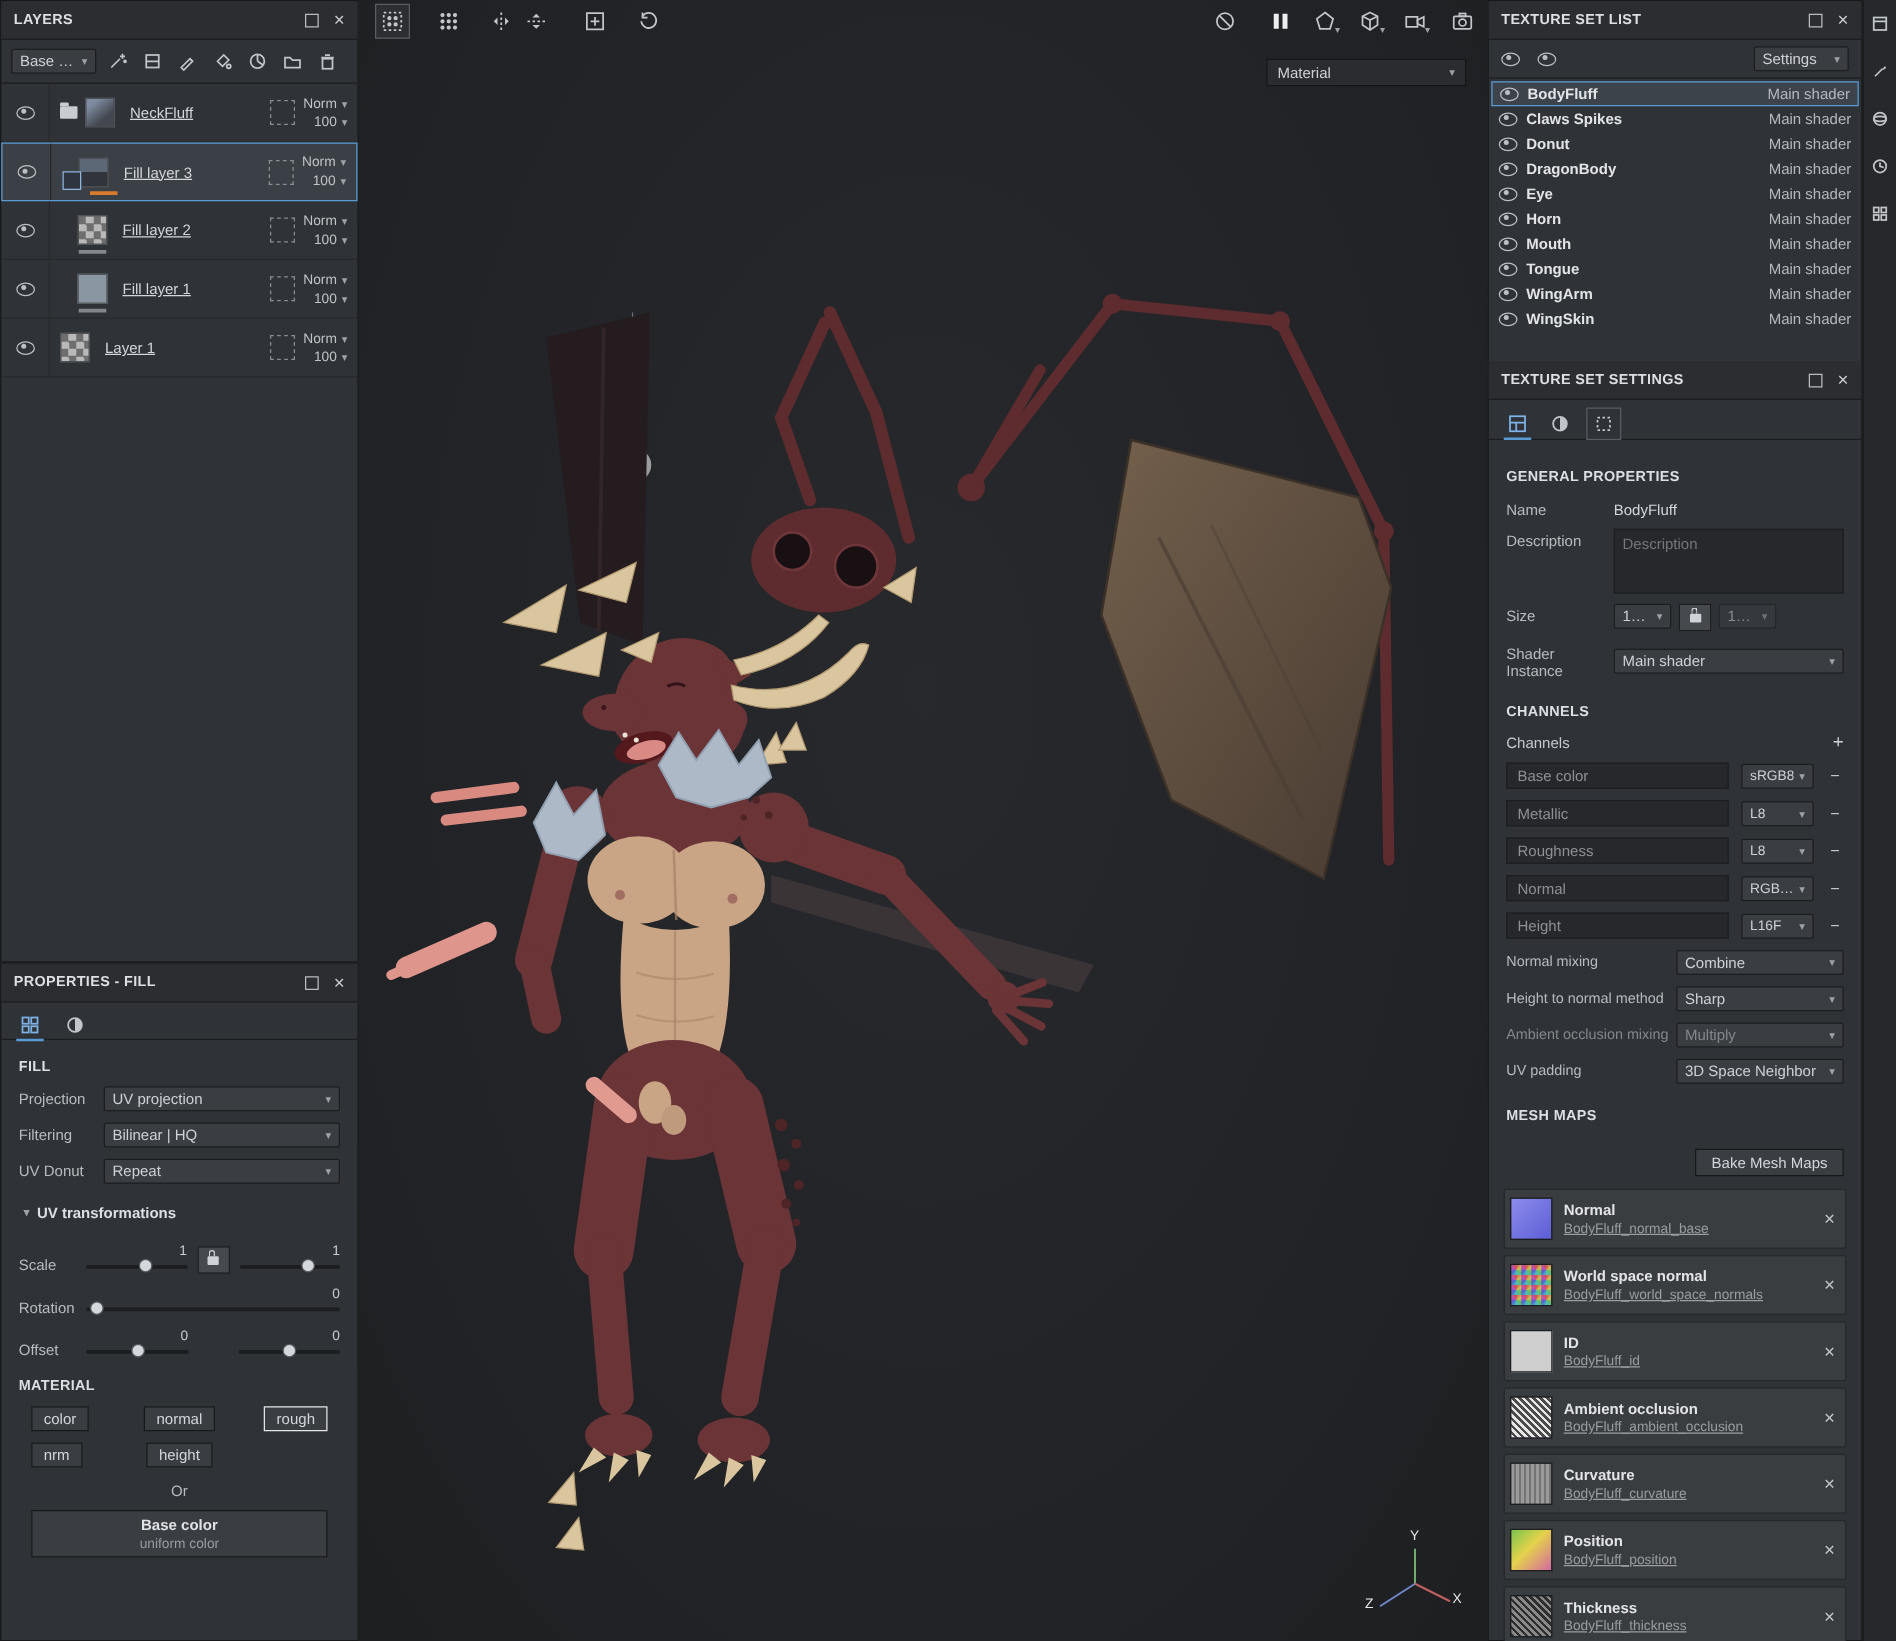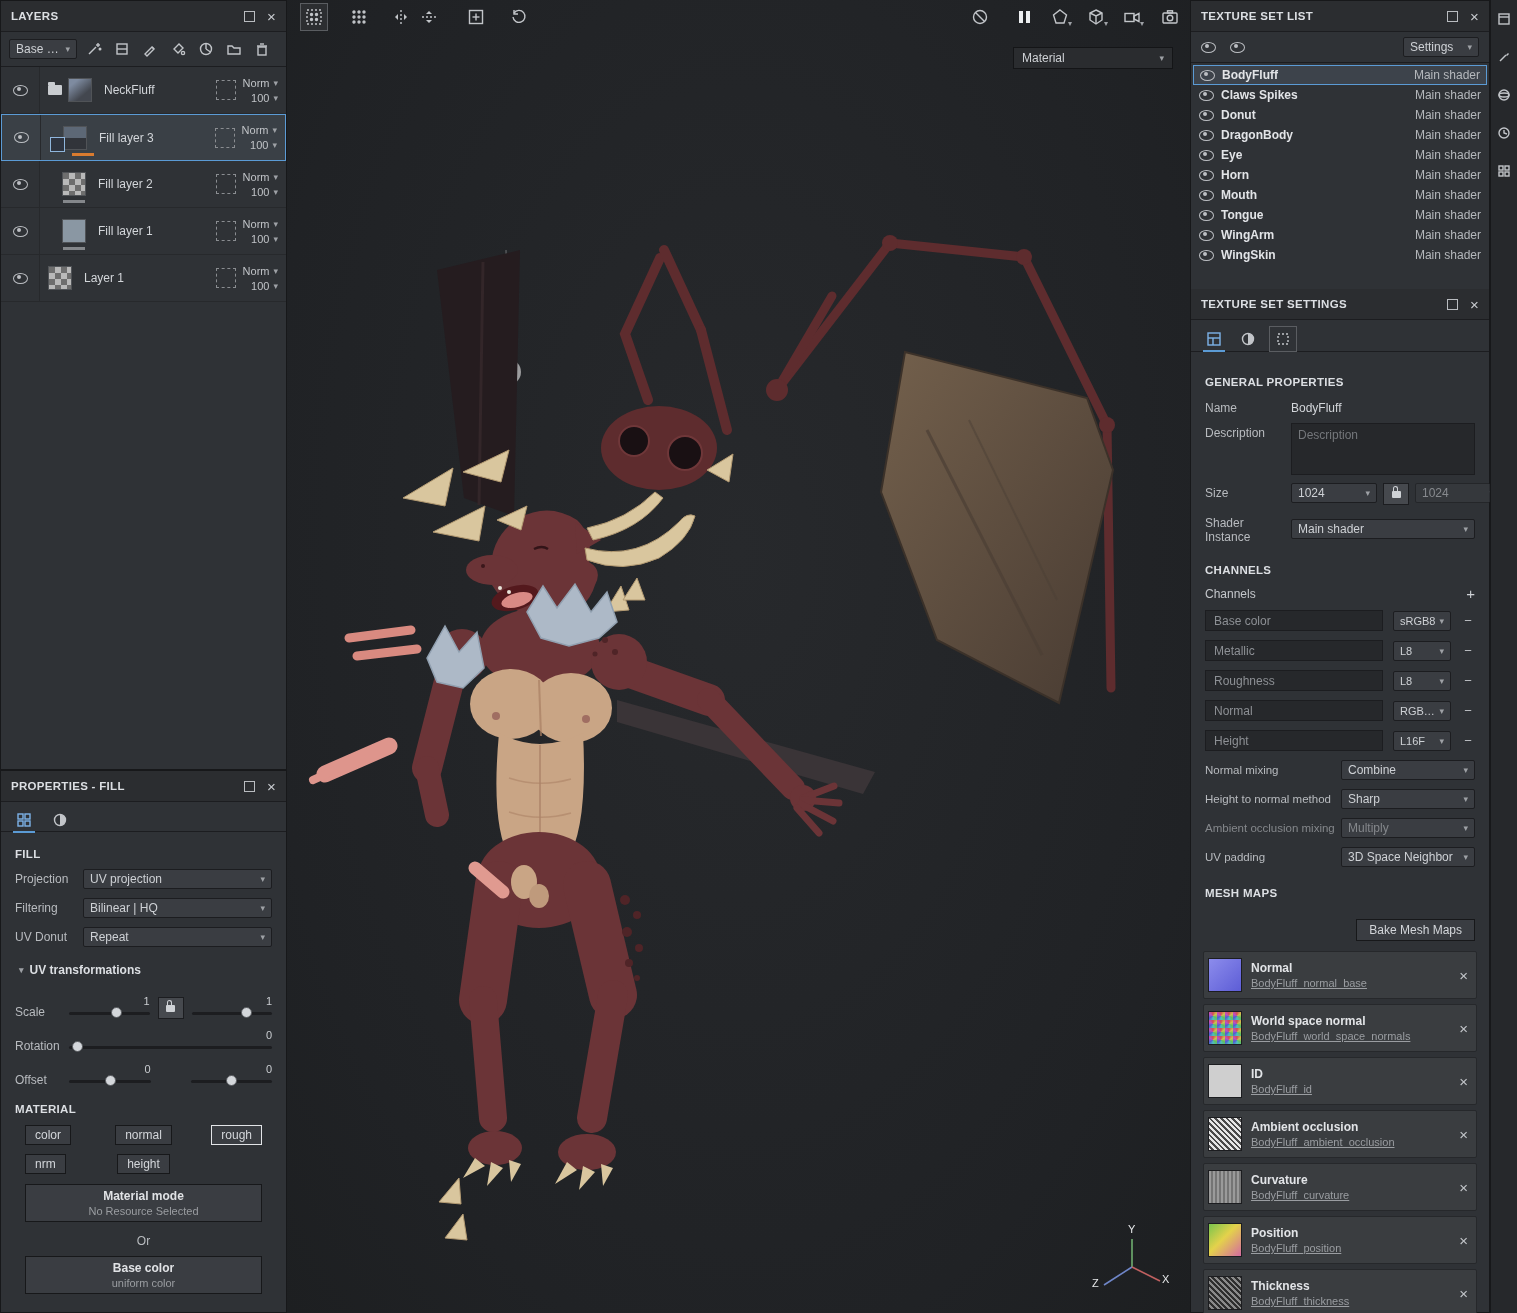--- a/index.html
+++ b/index.html
@@ -35,7 +35,7 @@
   .subthumb{position:absolute;left:-14px;bottom:-3px;width:13px;height:13px;background:#2e3440;border:1px solid #8fb6dd;}
   .thumb-bar{position:absolute;left:58px;bottom:4px;width:22px;height:3px;background:#84878b;}
   .layer-row.selected .thumb-bar{background:#d97b2f;left:70px;}
-  .layer-name{margin-left:12px;color:#d3d6da;}
+  .layer-name{margin-left:12px;color:#d3d6da;text-decoration:underline;}
   .row-right{margin-left:auto;display:flex;align-items:center;gap:7px;padding-right:8px;}
   .mask-thumb{width:18px;height:18px;border:1px dashed #8a8d91;flex:none;}
   .blend-col{display:flex;flex-direction:column;align-items:flex-end;gap:3px;font-size:11px;color:#c0c3c7;}

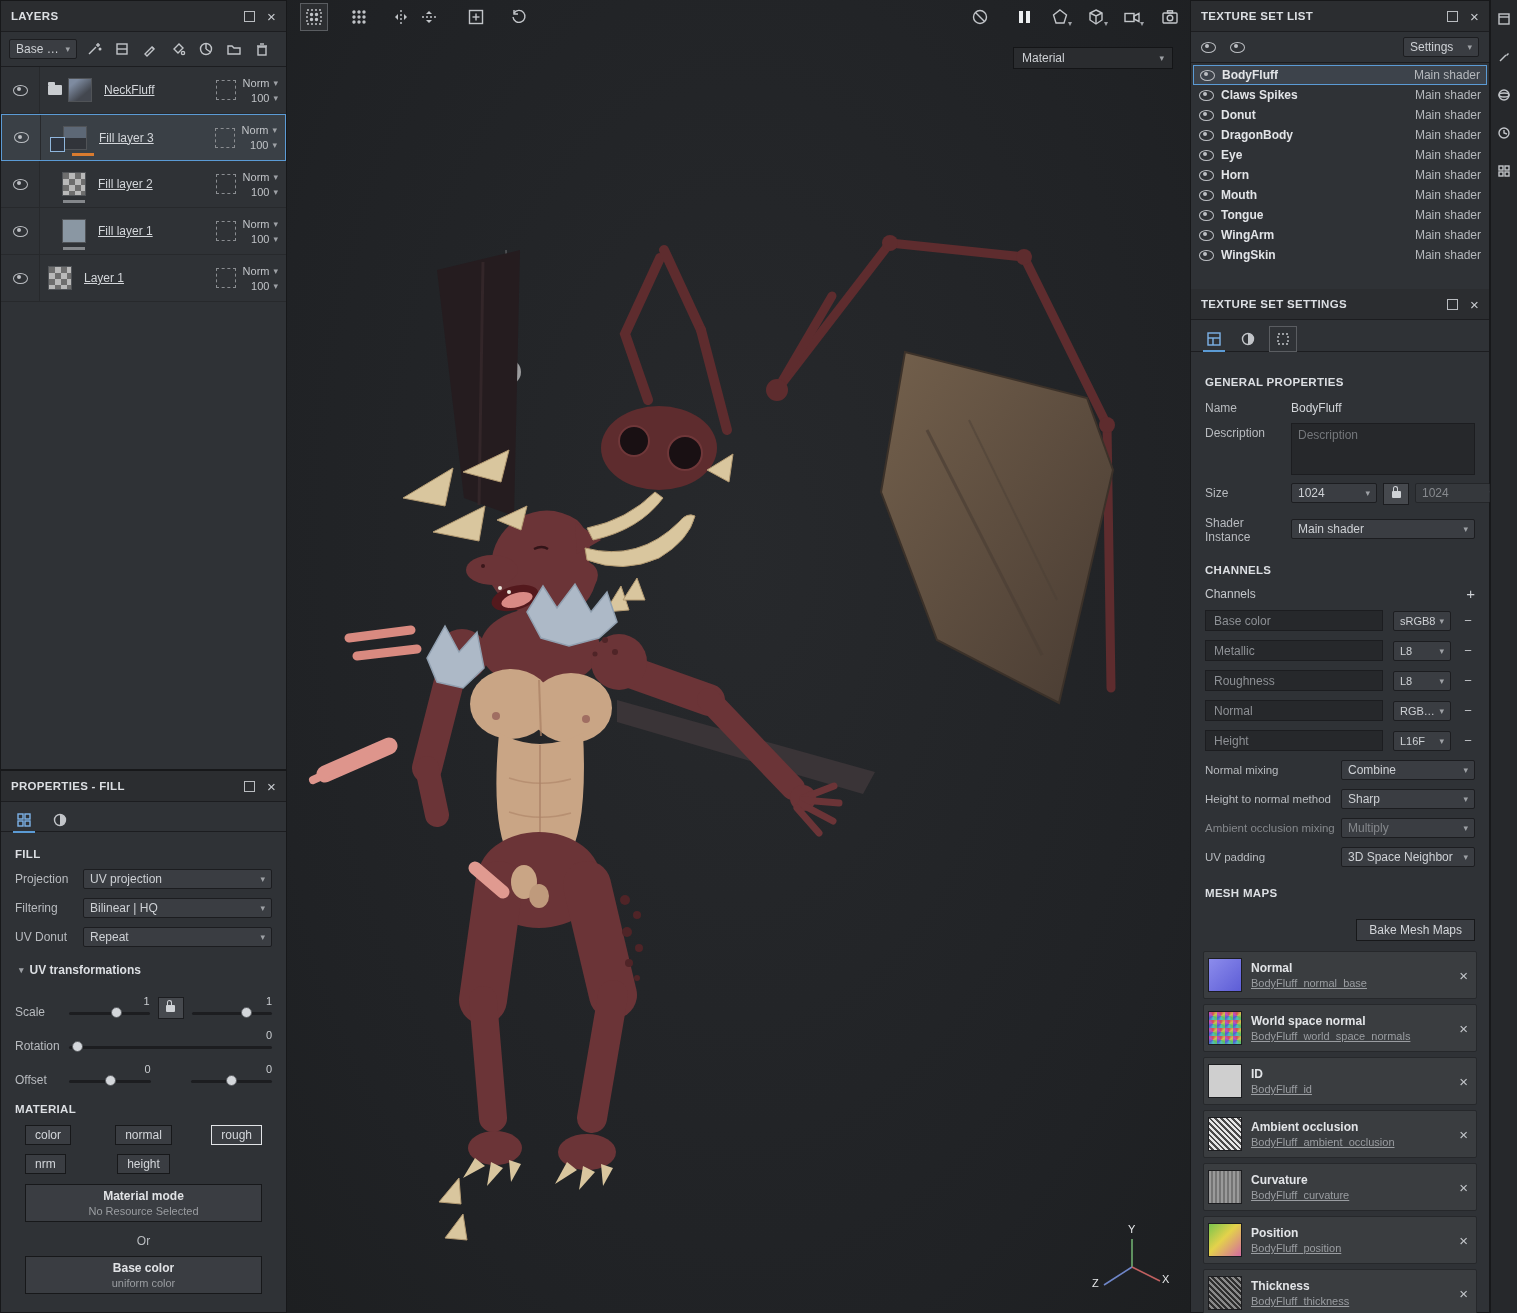--- a/index.html
+++ b/index.html
@@ -107,7 +107,7 @@
   .desc-ta{flex:1;height:52px;background:#26282b;border:1px solid #1c1d20;color:#c5c8cc;resize:none;
       font-family:"Liberation Sans",sans-serif;font-size:12px;padding:4px 6px;box-sizing:border-box;}
   .desc-ta::placeholder{color:#6f7control;color:#74777b;}
-  .size-dd{width:86px;flex:none;}
+  .size-dd{width:46px;flex:none;}
   .disabled-dd{opacity:.55;}
   .chan-head{display:flex;align-items:center;margin:10px 14px 4px 14px;}
   .chan-head .plus{margin-left:auto;font-size:15px;color:#ced1d5;line-height:1;}

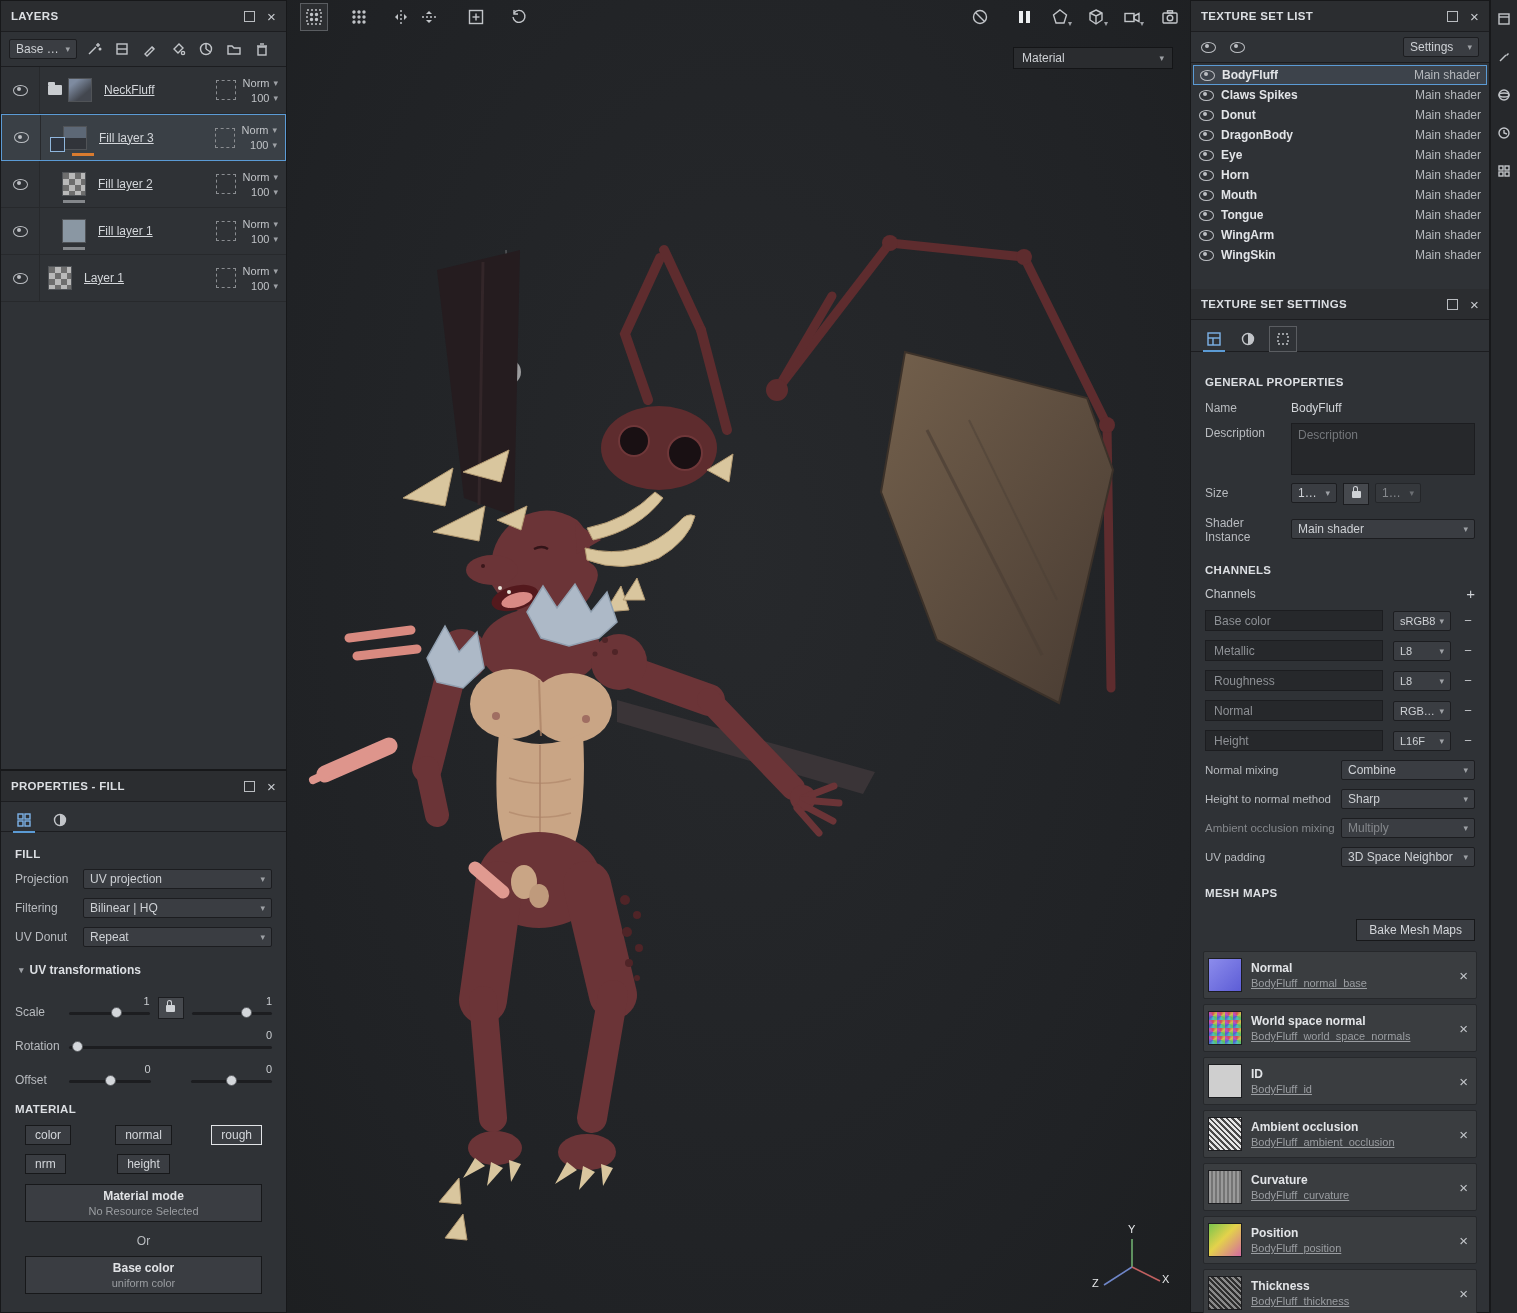--- a/index.html
+++ b/index.html
@@ -426,10 +426,6 @@
       <button class="mat-btn c2">height</button>
     </div>
 
-    <div class="big-btn">
-      <div class="t">Material mode</div>
-      <div class="s">No Resource Selected</div>
-    </div>
     <div class="or-line">Or</div>
     <div class="big-btn">
       <div class="t">Base color</div>

